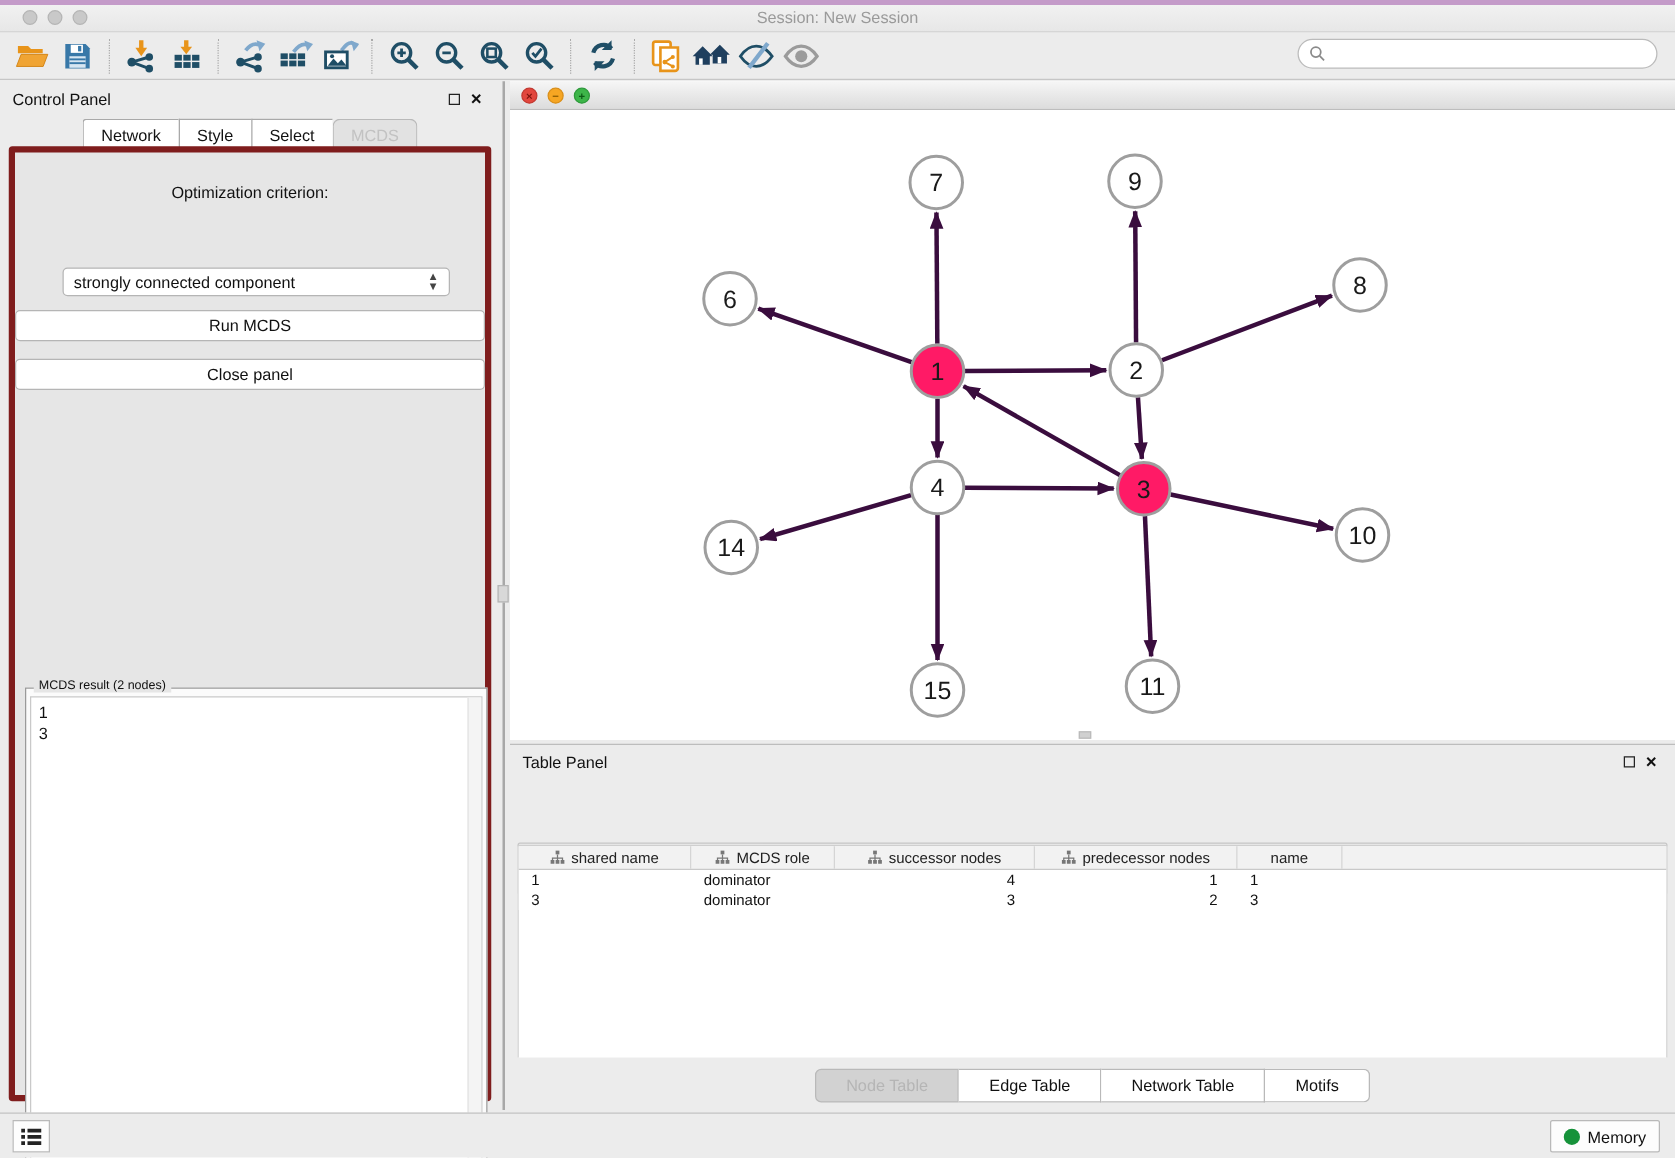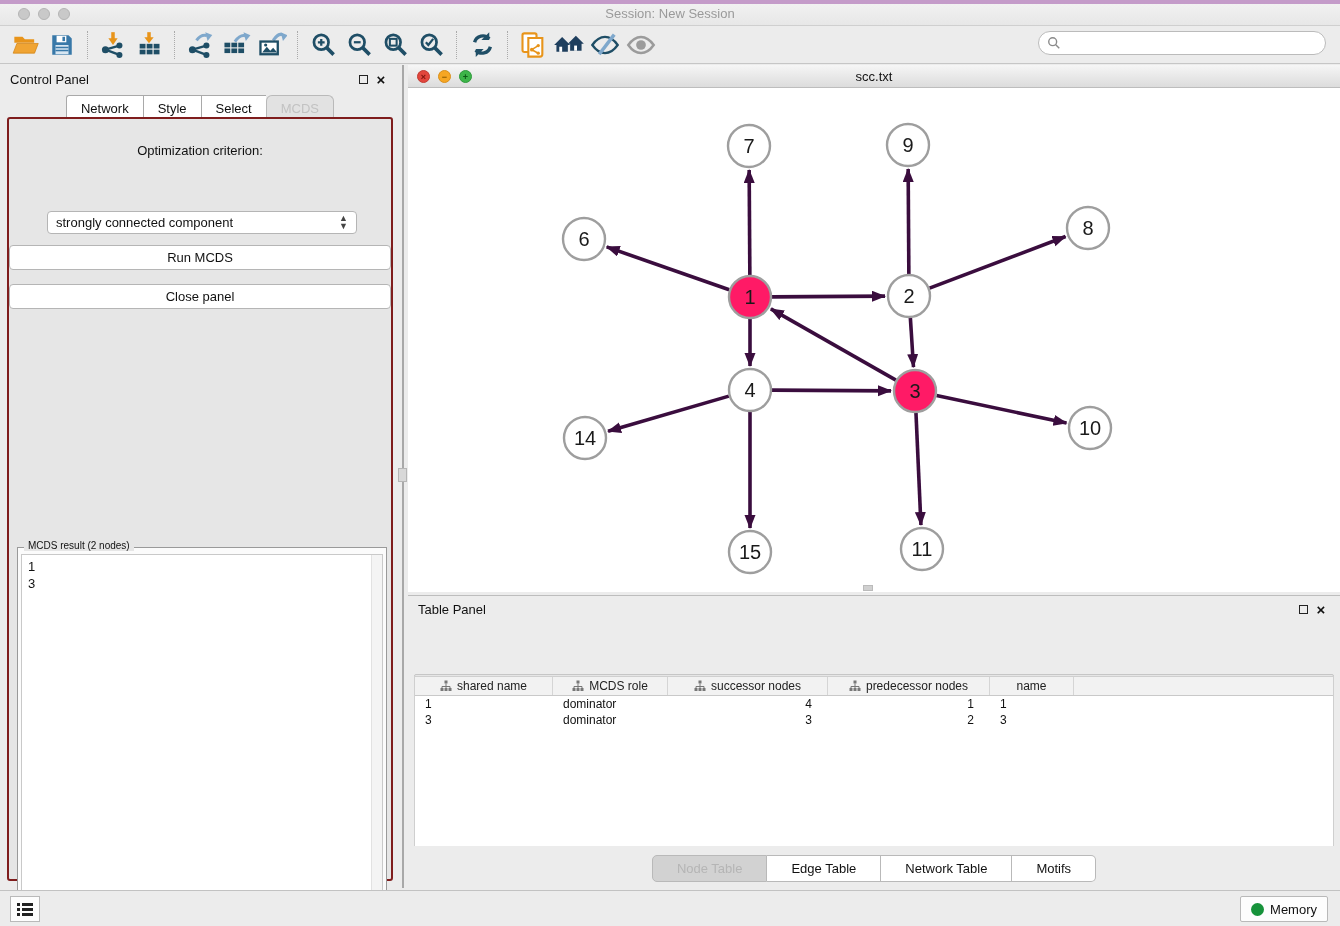--- a/index.html
+++ b/index.html
@@ -305,7 +305,6 @@
       <span class="traffic t-red">×</span>
       <span class="traffic t-yel">−</span>
       <span class="traffic t-grn">+</span>
-      <span class="net-title">scc.txt</span>
     </div>
     <svg id="graph-svg" class="net-canvas" width="932" height="504">
       <defs>

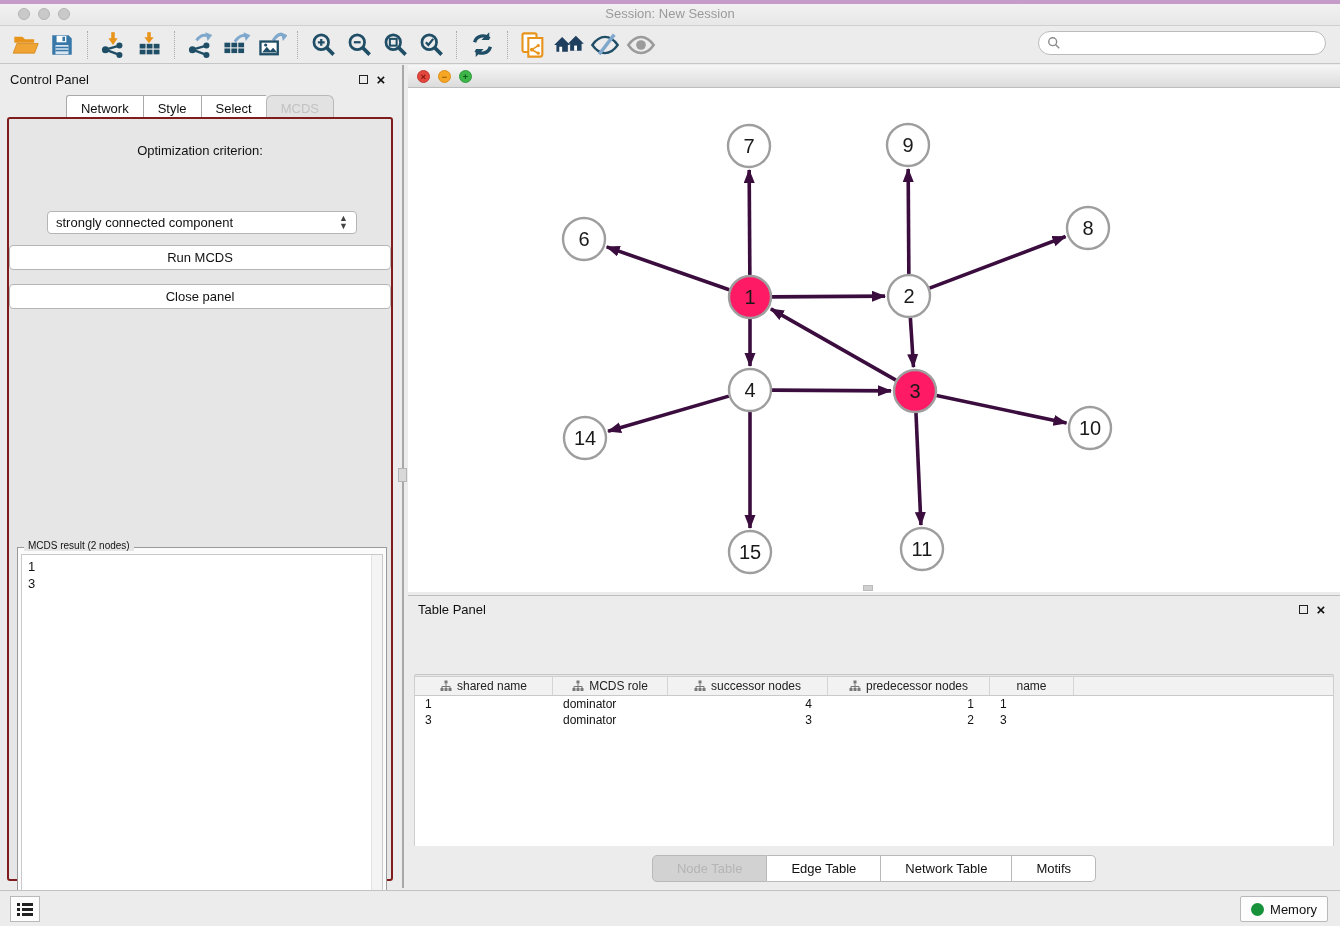--- a/index.html
+++ b/index.html
@@ -35,7 +35,7 @@
   .cp-tab:first-child { border-top-left-radius:3px; border-bottom-left-radius:3px; }
   .cp-tab.mcds { background:#e2e2e2; color:#c2c2c2; border:1px solid #b9b9b9; border-radius:6px 6px 0 0; border-bottom:none; padding-bottom:7px; }
   .cp-body { position:absolute; left:7px; top:52px; width:386px; height:764px; background:#e6e6e6;
-    border:2px solid #7f1d1d; border-radius:3px; }
+    border:5px solid #7f1d1d; border-radius:3px; }
   .opt-label { margin-top:24px; text-align:center; font-size:13px; color:#111; }
   .criterion { position:absolute; left:38px; top:92px; width:310px; height:23px; background:#fff;
     border:1px solid #b5b5b5; border-radius:4px; display:flex; align-items:center; padding:0 8px; font-size:13px; color:#111; cursor:pointer; }

